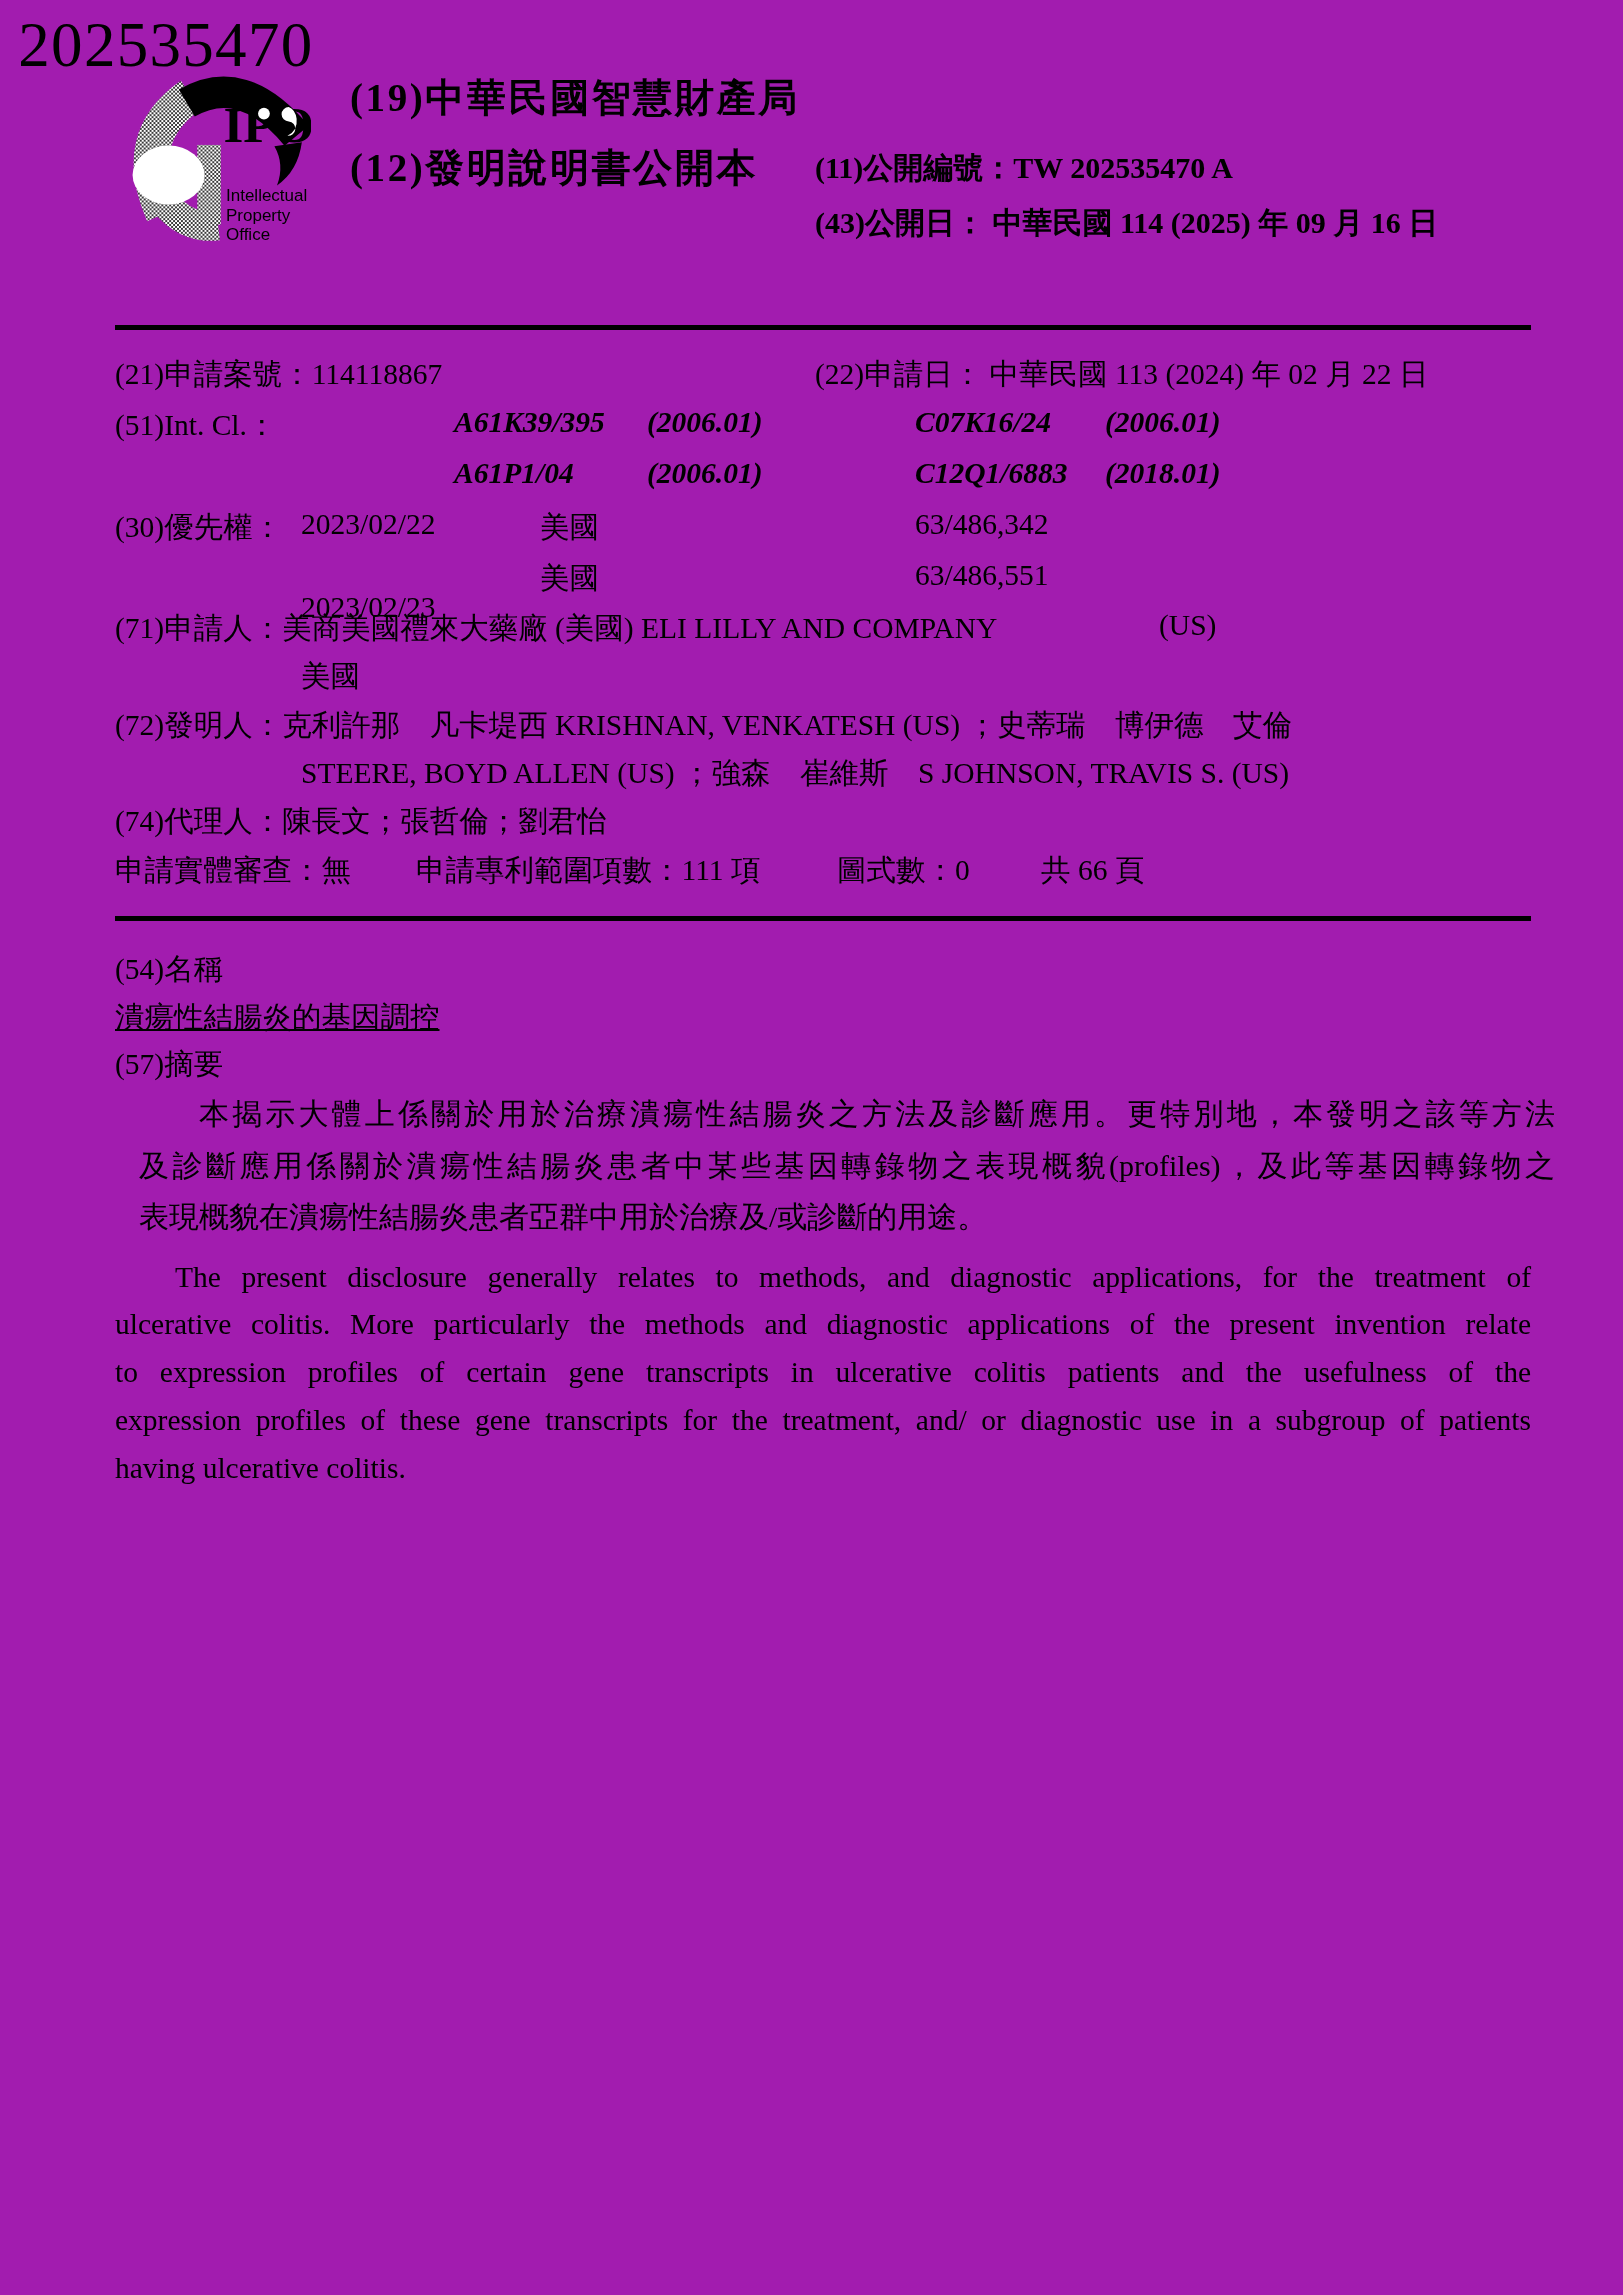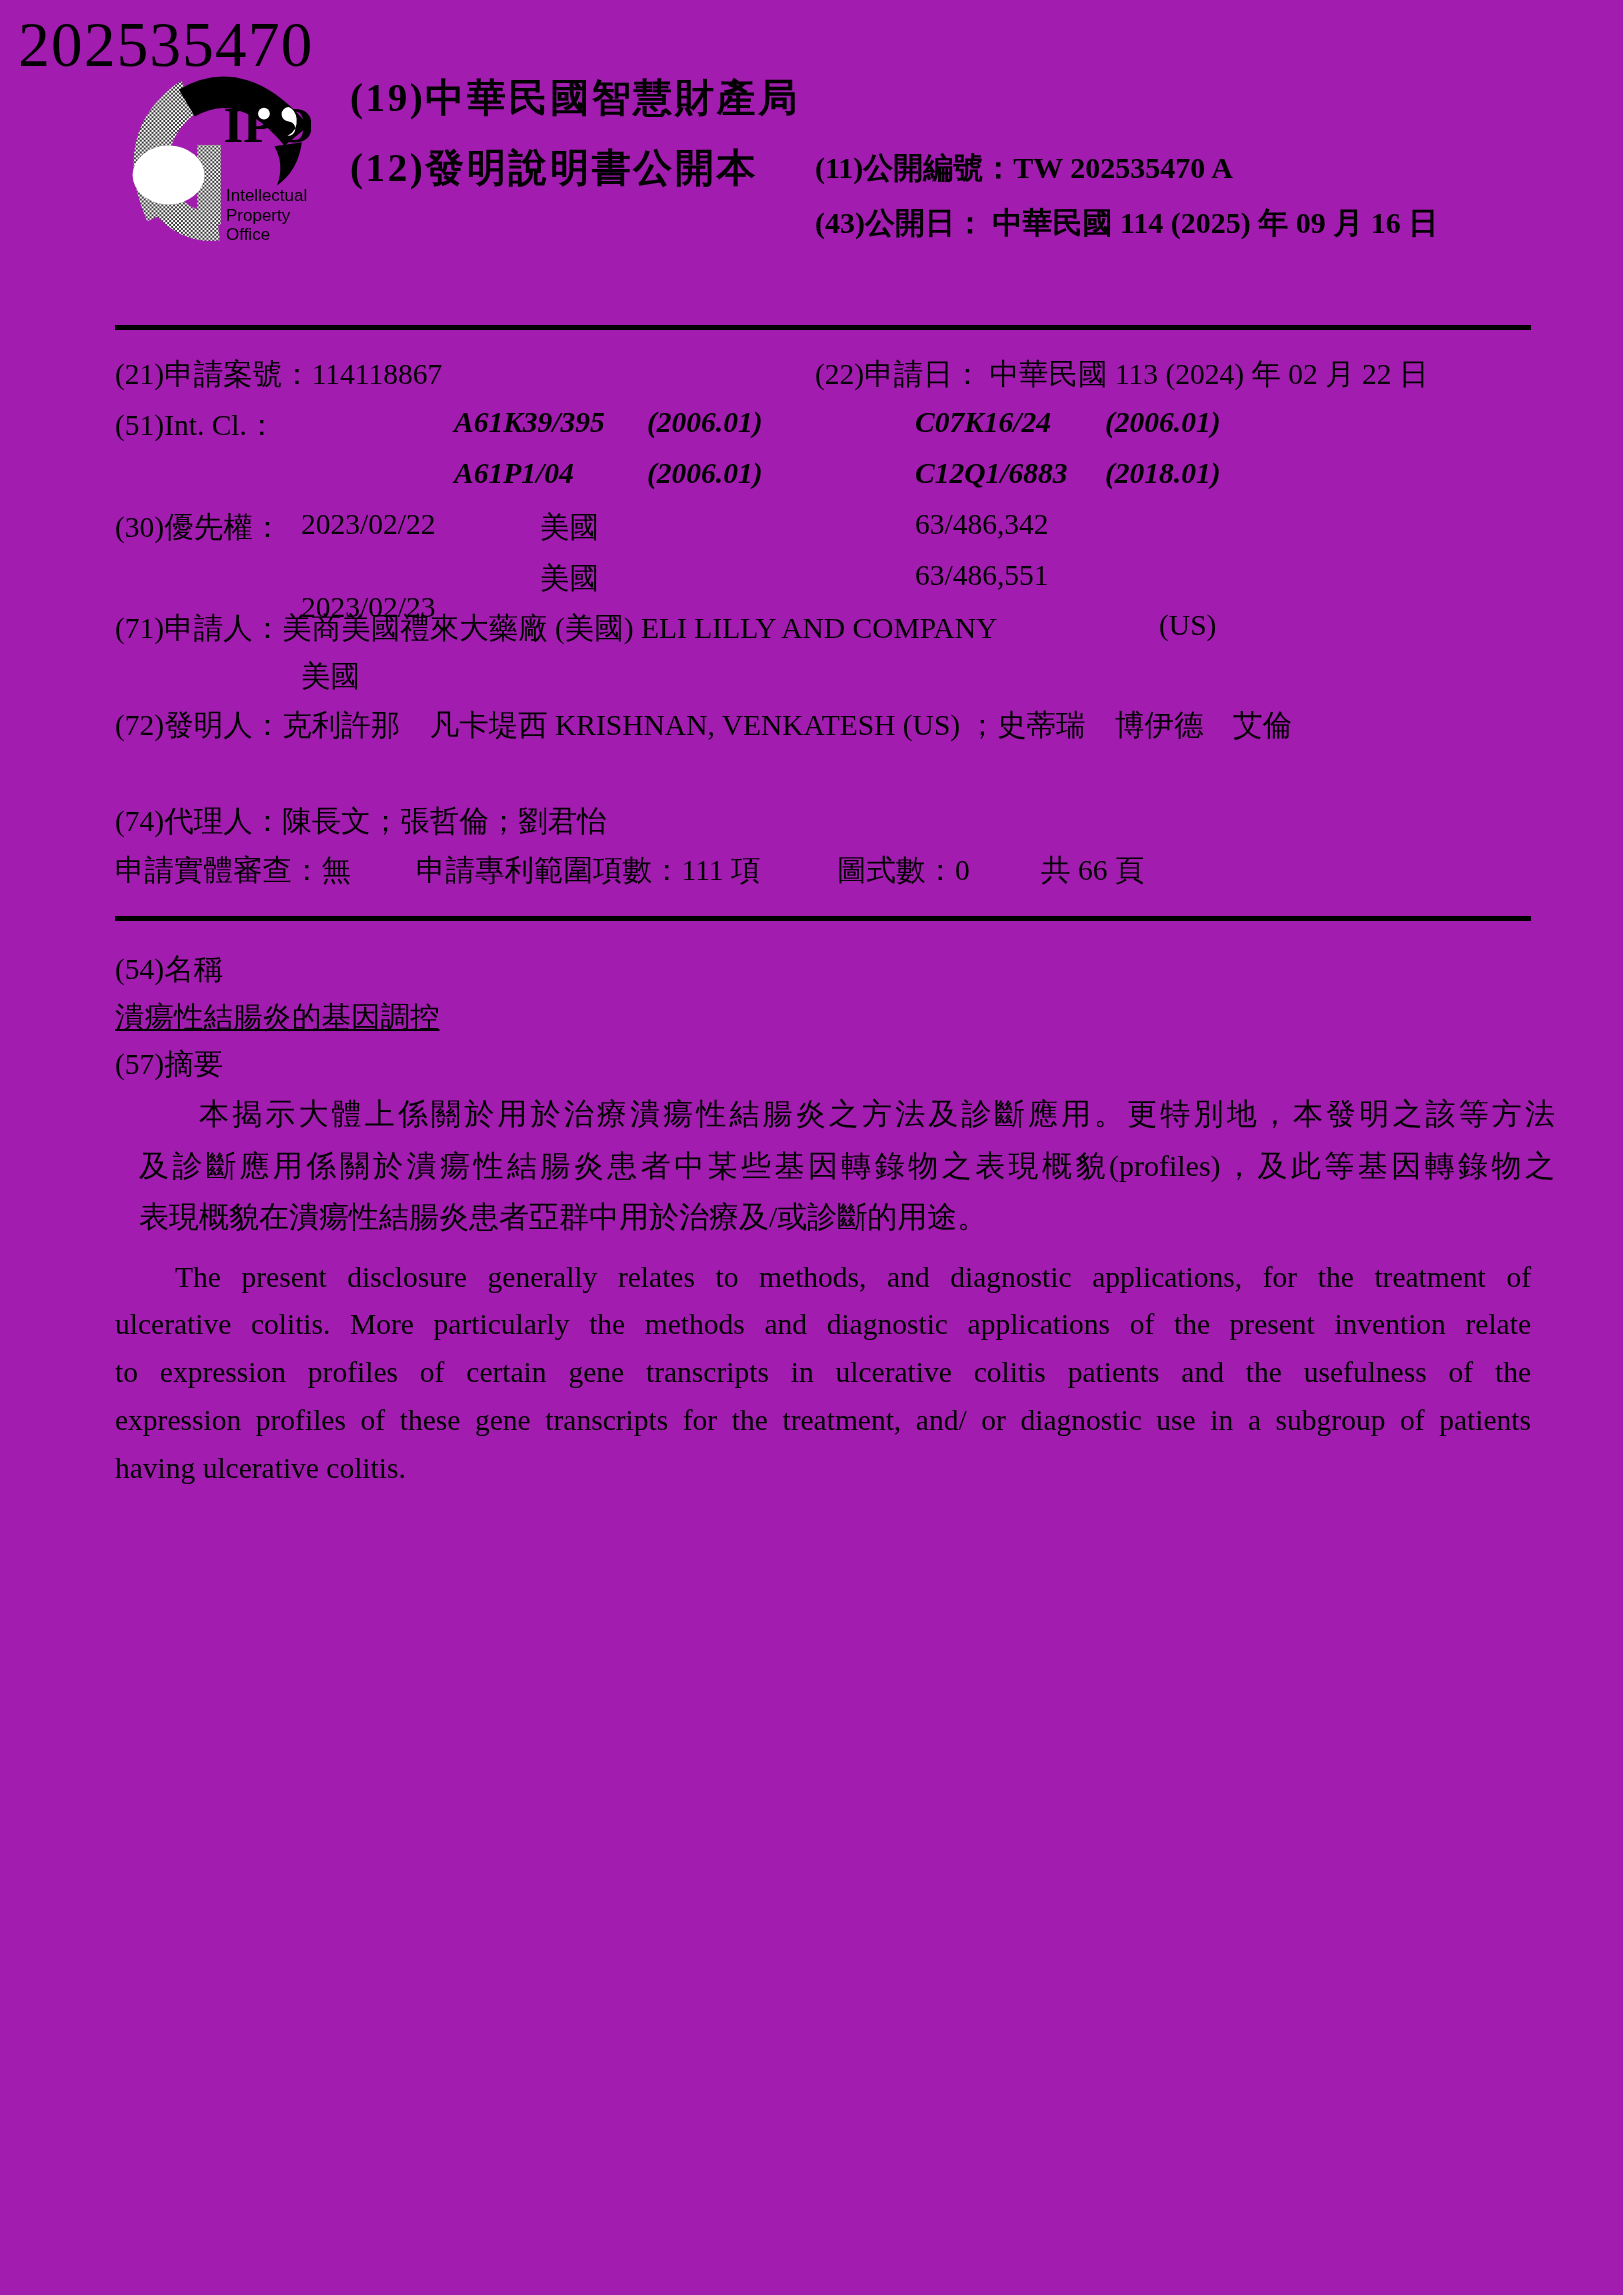--- a/index.html
+++ b/index.html
@@ -108,6 +108,7 @@
   <div class="cell" style="left:115px; top:706px;">
     <span>(72)發明人：</span><span>克利許那　凡卡堤西 KRISHNAN, VENKATESH (US) ；史蒂瑞　博伊德　艾倫</span>
   </div>
+  <div class="cell" style="left:301px; top:754px;">STEERE, BOYD ALLEN (US) ；強森　崔維斯　S  JOHNSON, TRAVIS S. (US)</div>
 
   <div class="cell" style="left:115px; top:802px;">(74)代理人：陳長文；張哲倫；劉君怡</div>
 

